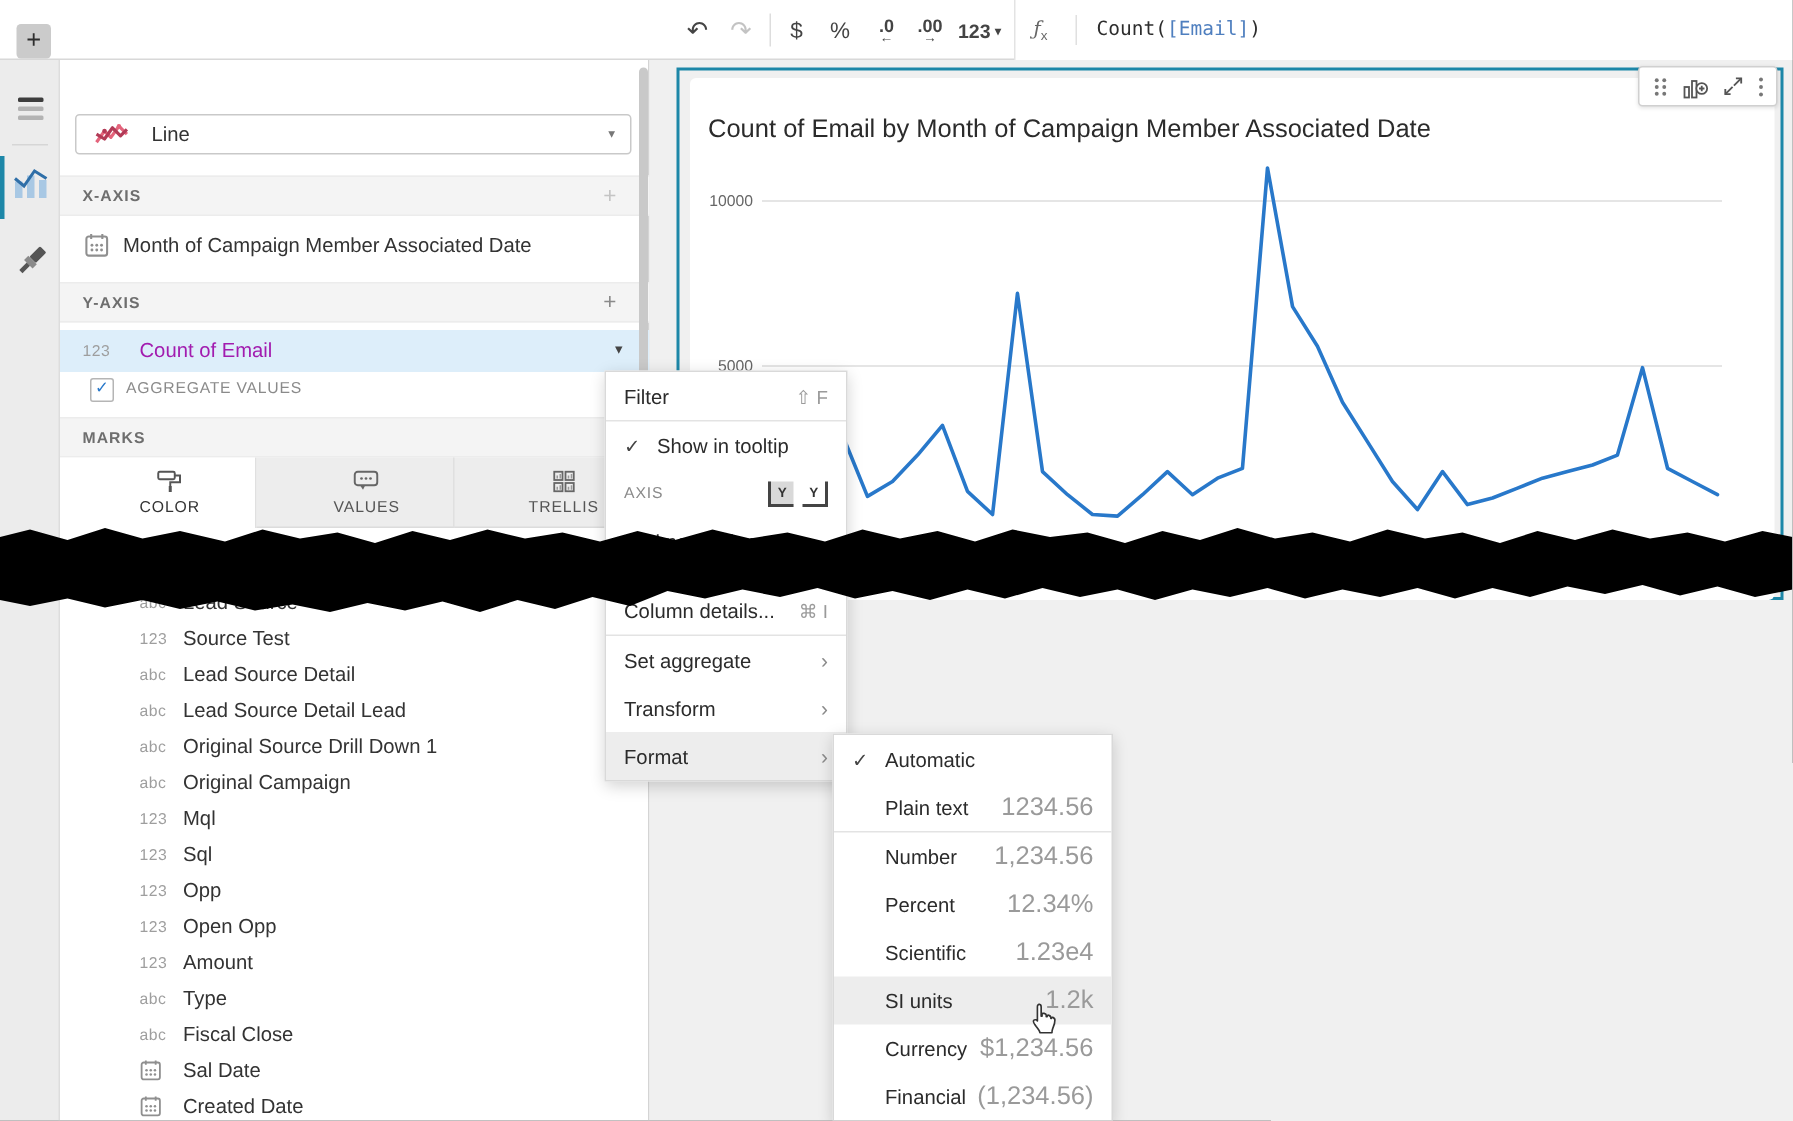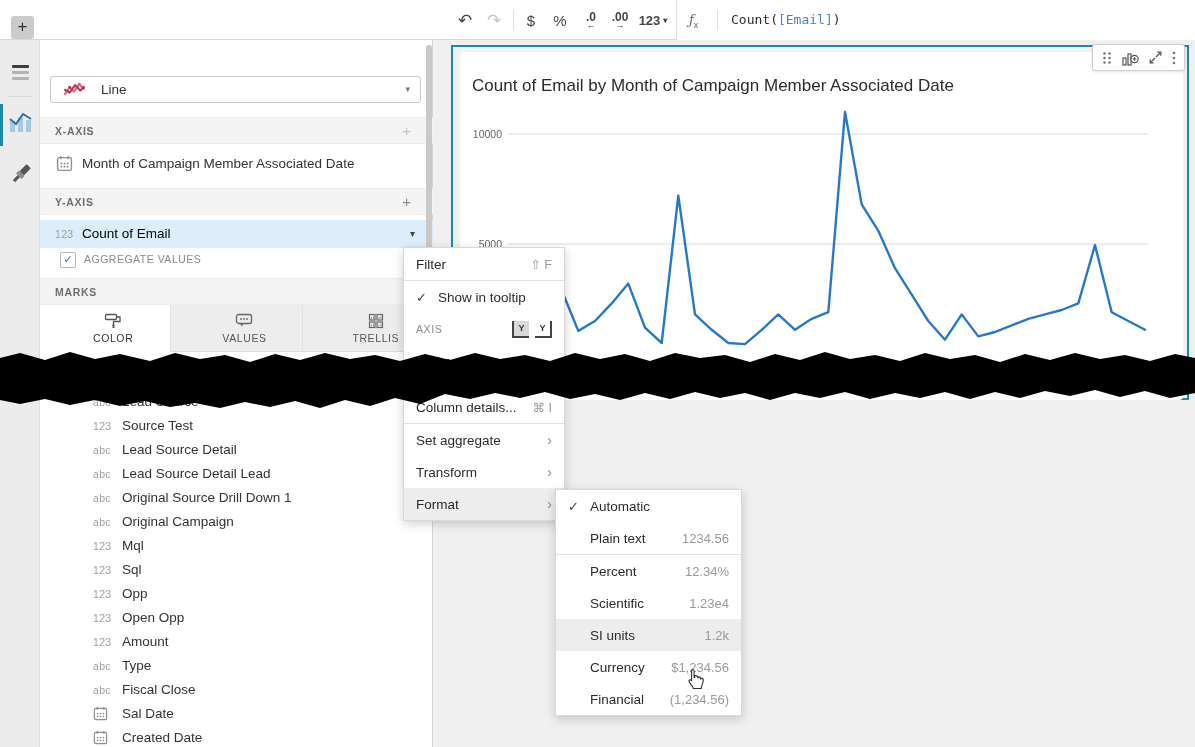--- a/index.html
+++ b/index.html
@@ -183,7 +183,7 @@
   </div>
   <div class="abs ysel">
     <span class="abs ico-txt" style="left:15px;line-height:28px">123</span>
-    <span class="abs fieldrow-lbl" style="left:42px;line-height:28px;color:#000000">Count of Email</span>
+    <span class="abs fieldrow-lbl" style="left:53px;line-height:28px;color:#a21caf">Count of Email</span>
     <span class="abs" style="right:18px;line-height:28px;font-size:10px;color:#444">▾</span>
   </div>
   <div class="abs chk">✓</div>

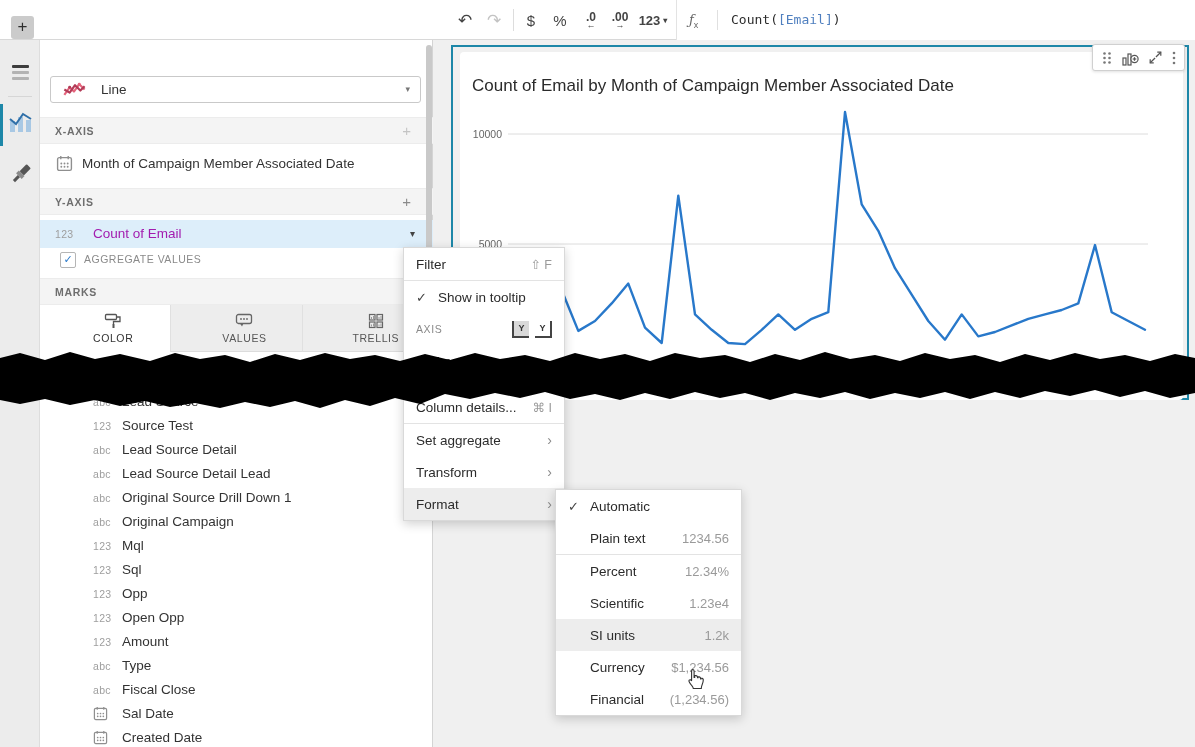--- a/index.html
+++ b/index.html
@@ -78,7 +78,7 @@
         font-size:9px;font-weight:700;color:#333;margin-left:6px;cursor:pointer;}
   .ybtn.l{border-left:2px solid #444;border-bottom:2px solid #444;background:#d9d9d9;}
   .ybtn.r{border-right:2px solid #444;border-bottom:2px solid #444;}
-  .sub-row .val{color:#9a9a9a;font-size:13px;}
+  .sub-row .val{color:#9a9a9a;font-size:17px;}
   .spacer14{height:14px;}
   
   .tear{left:0;top:346px;z-index:100;pointer-events:none;}

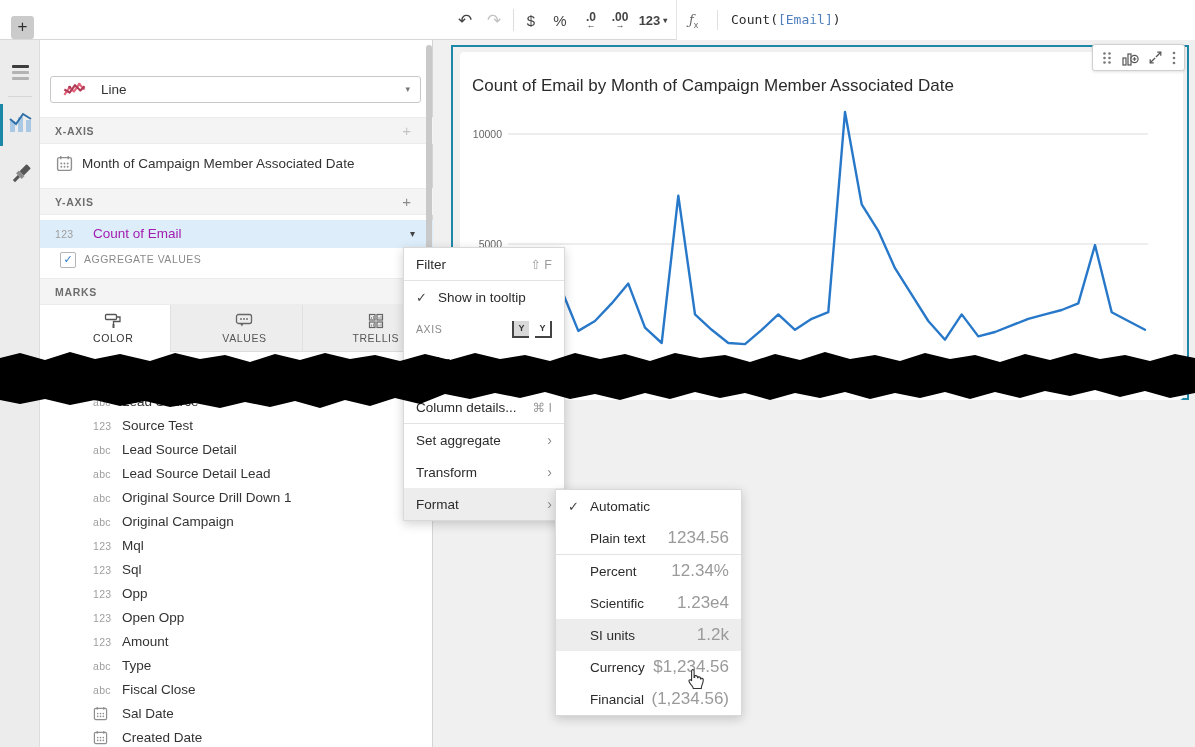--- a/index.html
+++ b/index.html
@@ -431,6 +431,11 @@
     <div class="mdiv"></div>
     <div class="mrow sub-row">
       <span class="chk2"></span>
+        <span class="grow">Number</span>
+        <span class="val">1,234.56</span>
+    </div>
+    <div class="mrow sub-row">
+      <span class="chk2"></span>
         <span class="grow">Percent</span>
         <span class="val">12.34%</span>
     </div>

